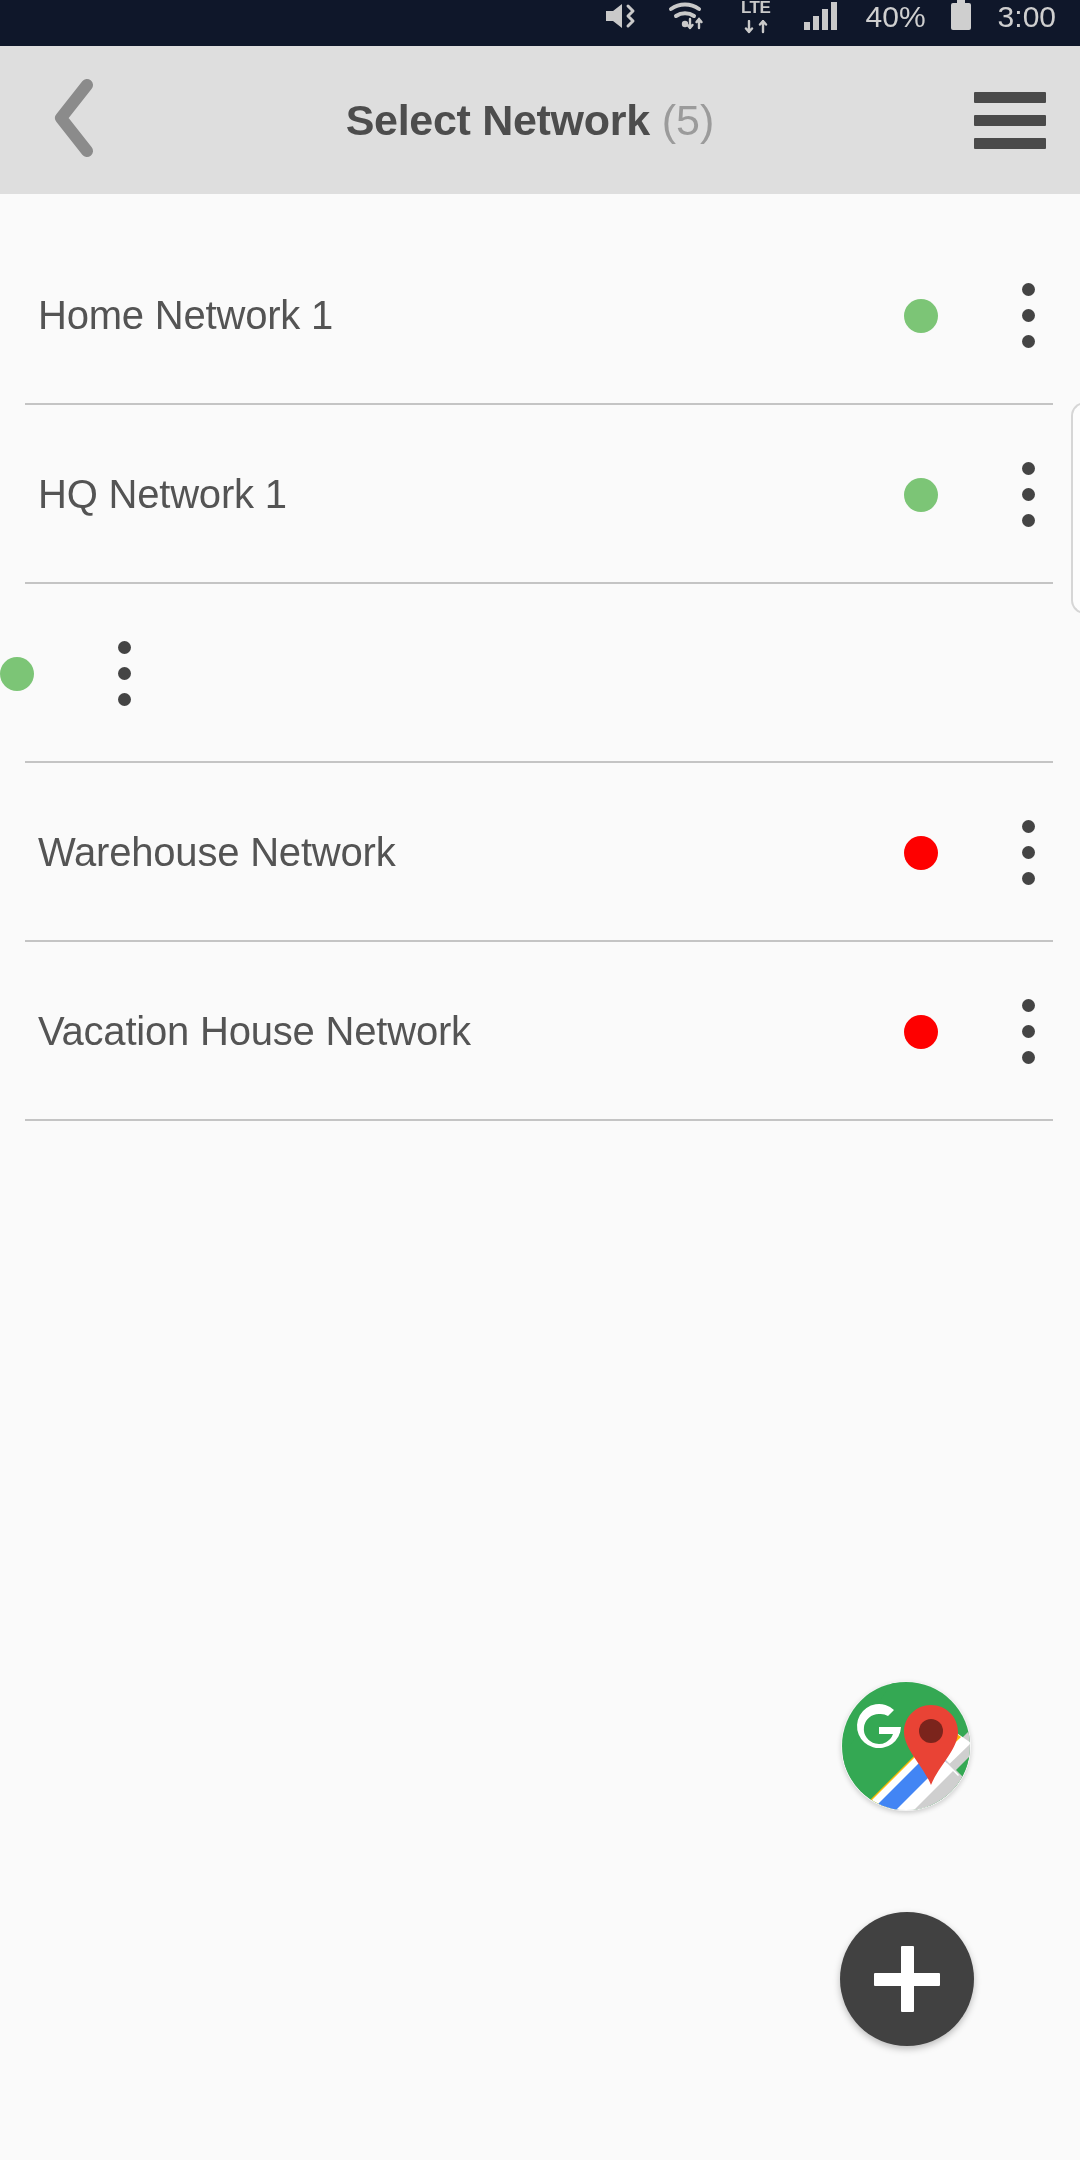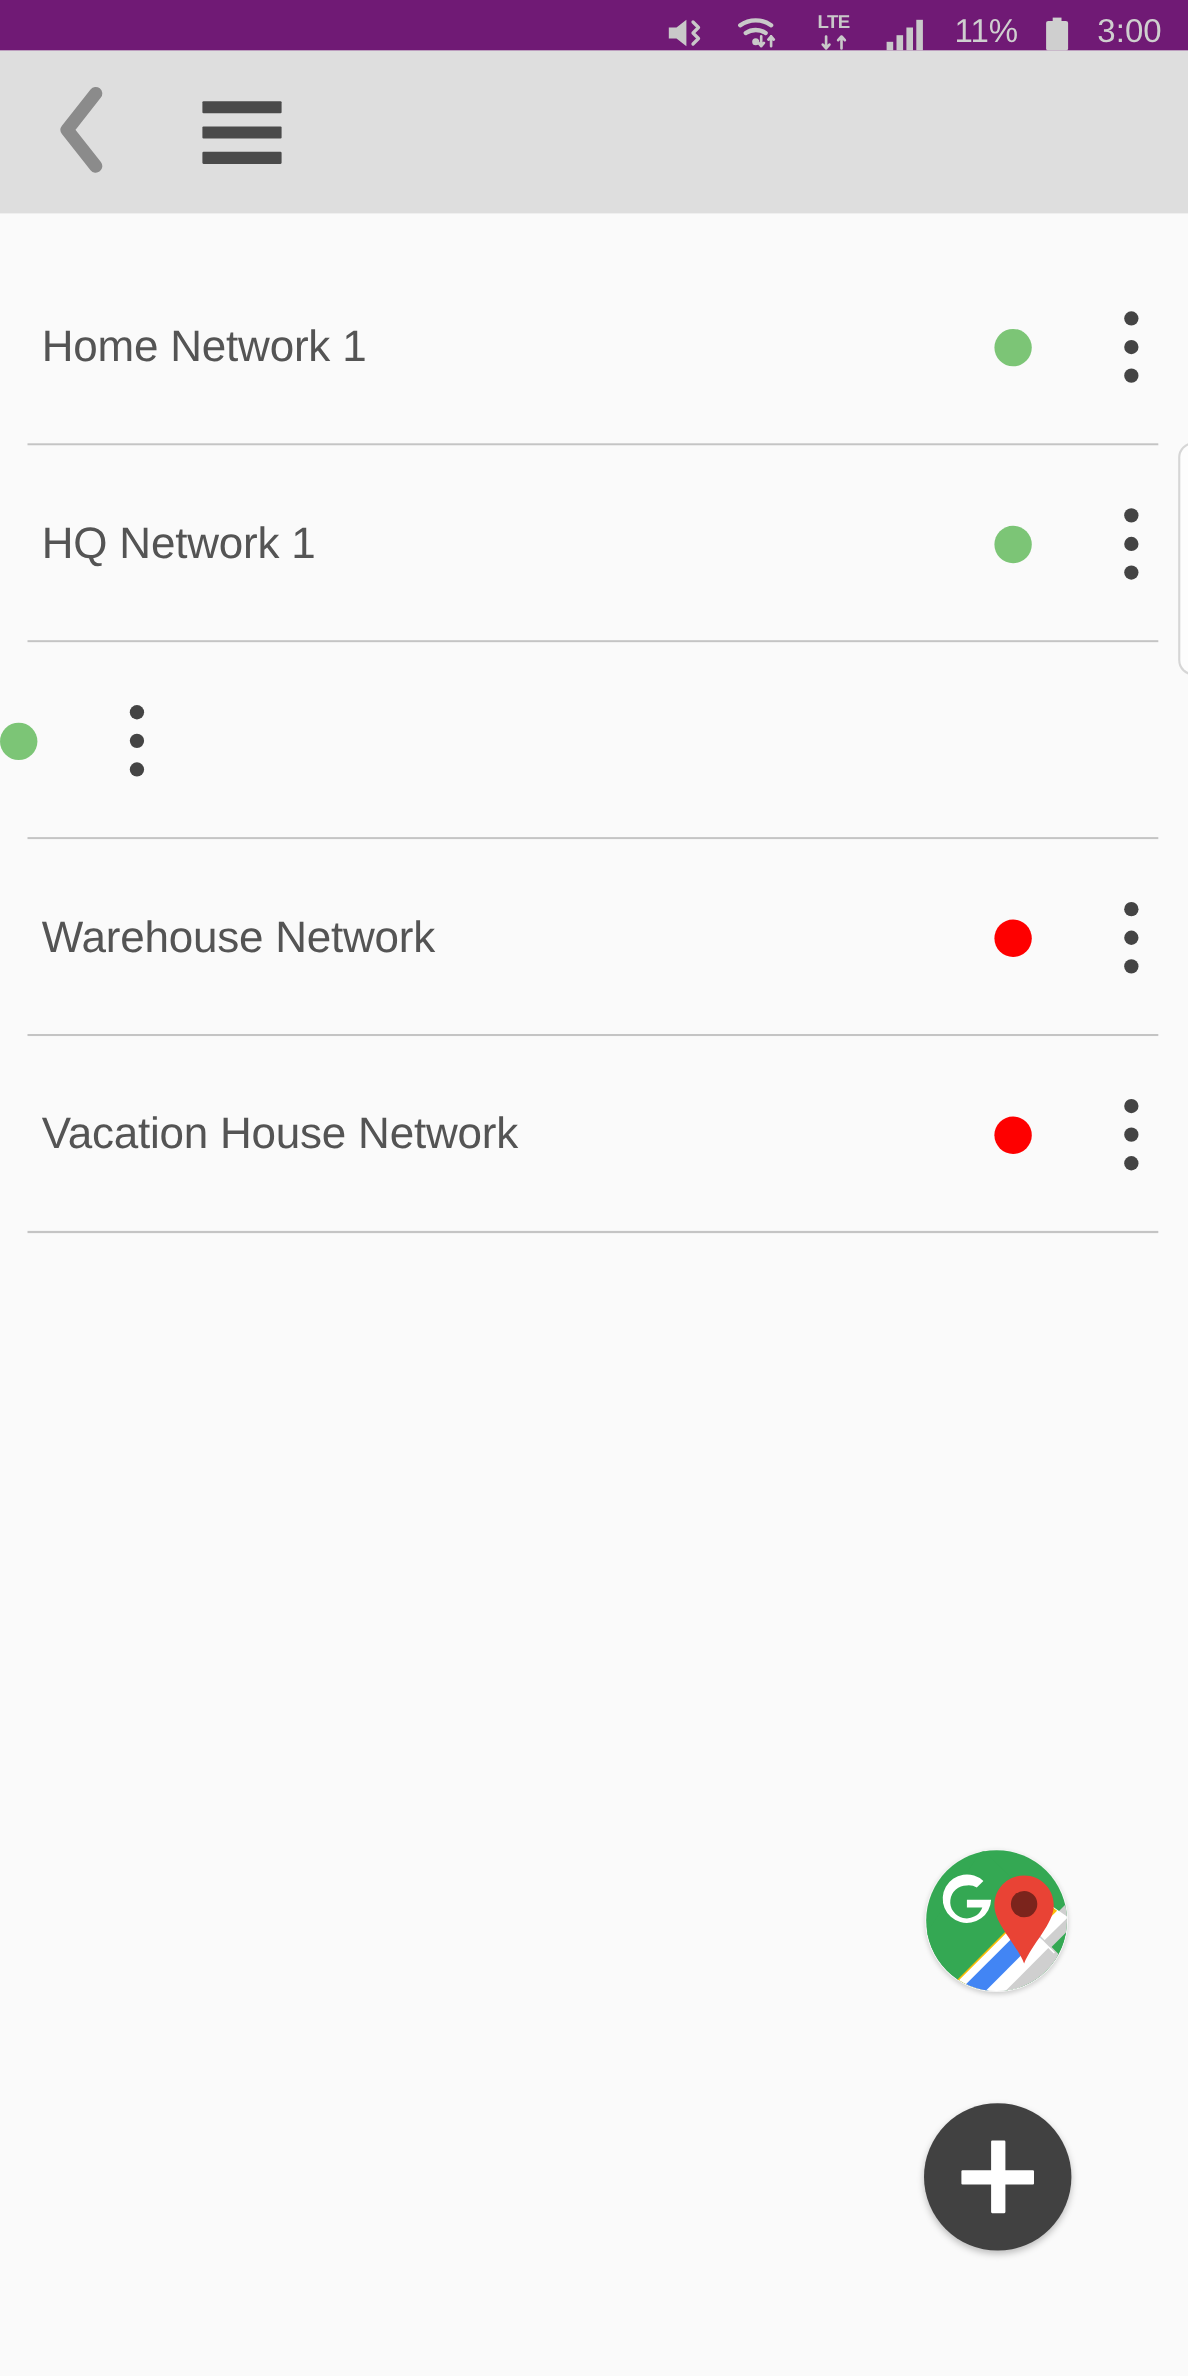--- a/index.html
+++ b/index.html
@@ -14,7 +14,7 @@
   
   .statusbar {
     position:absolute; top:0; left:0; width:1080px; height:46px;
-    background:#701a75; display:flex; align-items:flex-end;
+    background:#0f172a; display:flex; align-items:flex-start;
     justify-content:flex-end; padding-right:24px; gap:25px;
   }
   .sb-icon { display:flex; align-items:center; justify-content:center; }

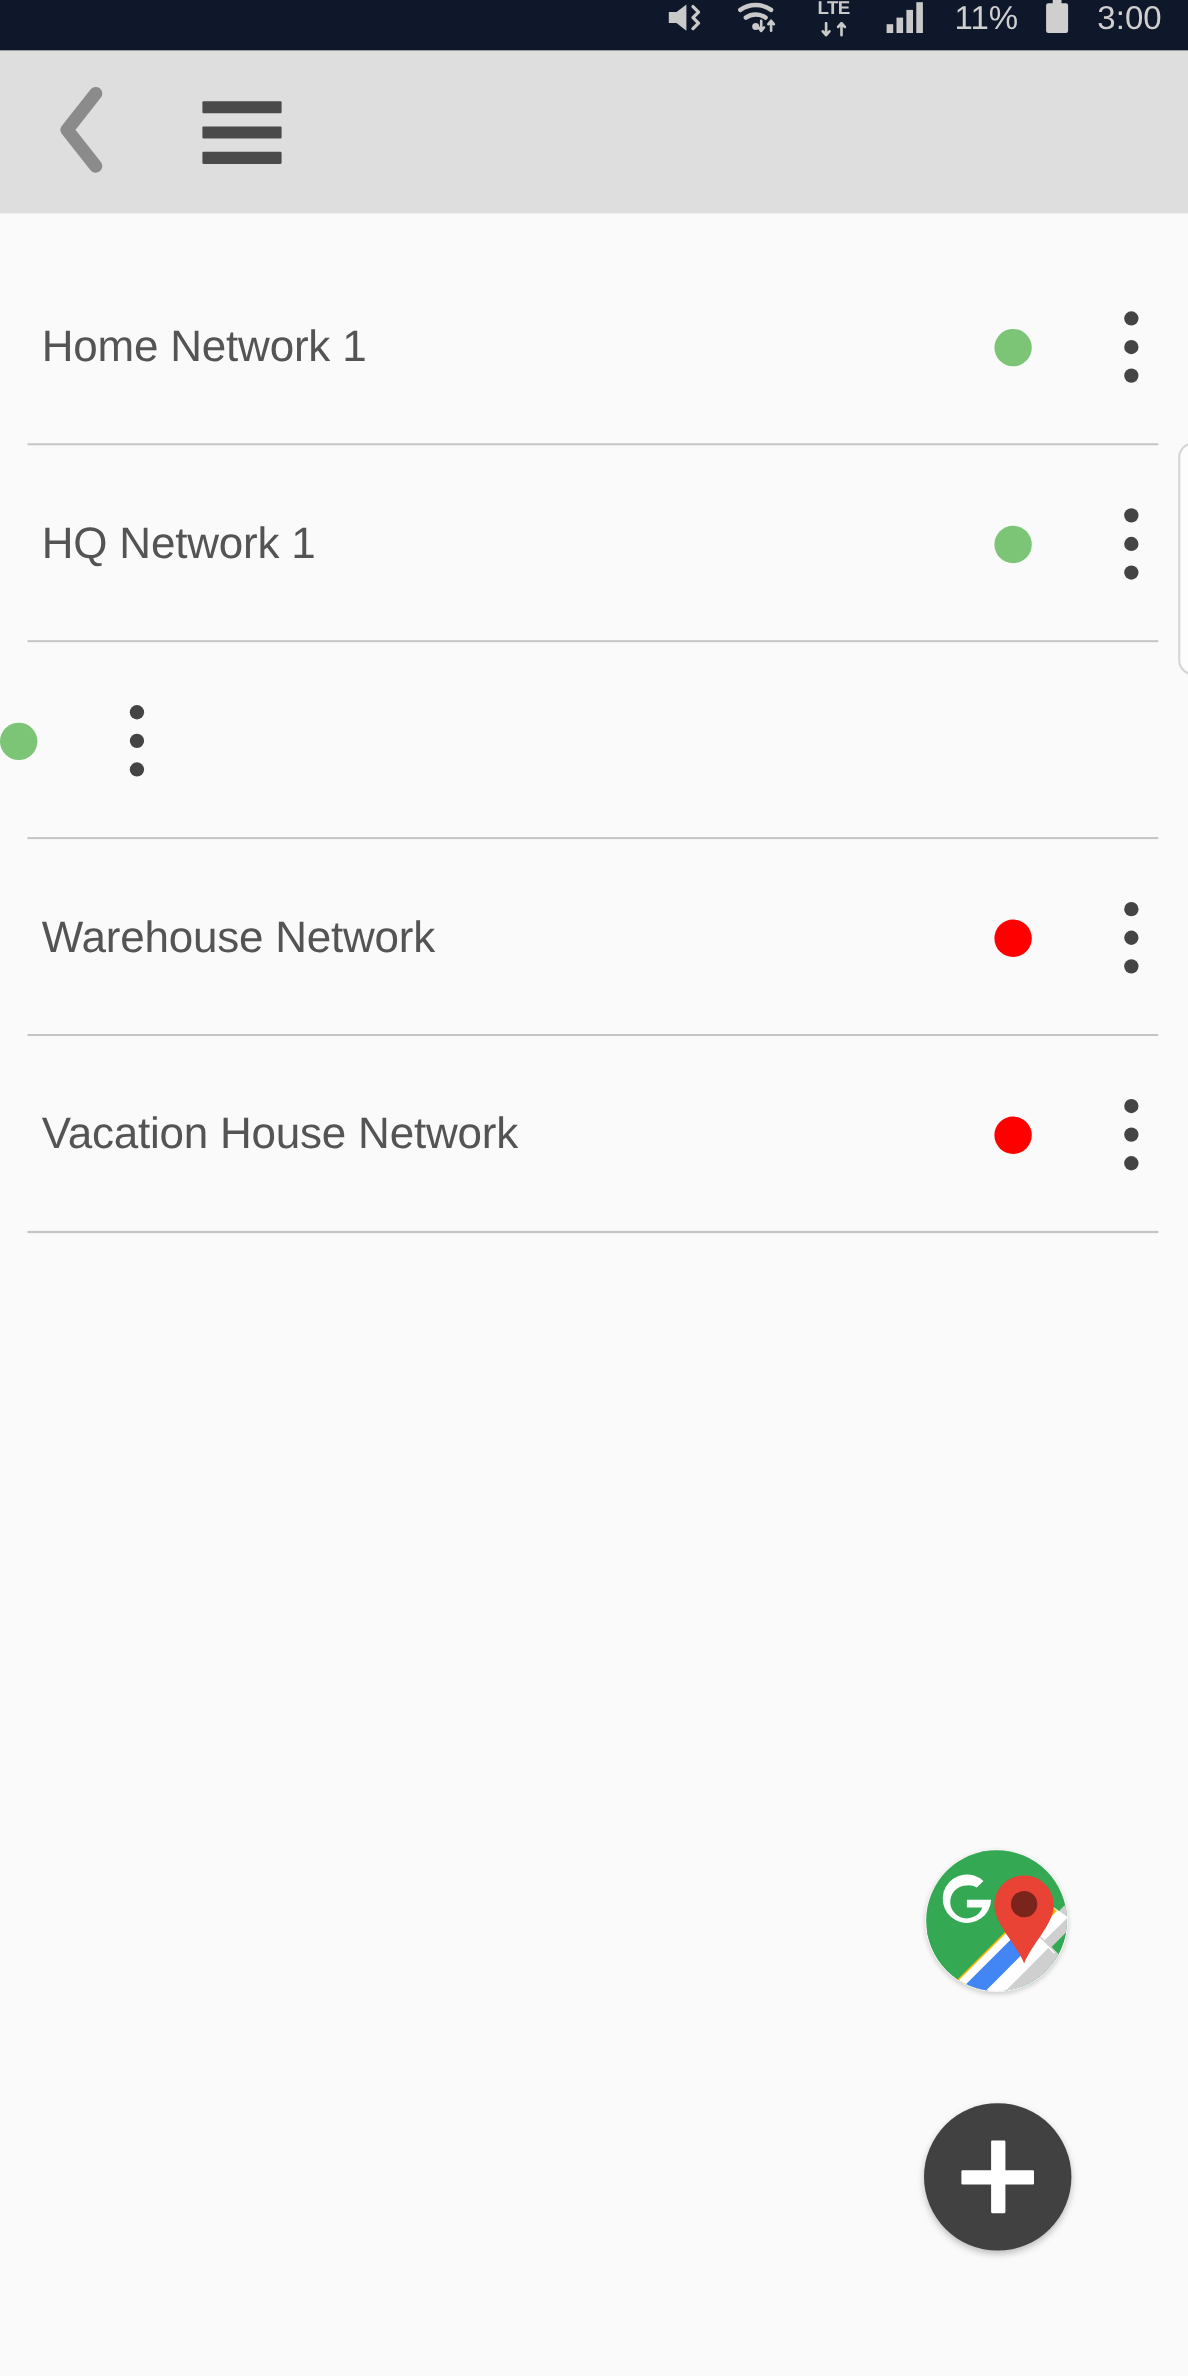--- a/index.html
+++ b/index.html
@@ -163,7 +163,7 @@
       </svg>
     </span>
 
-    <span class="batt-pct">11%</span>
+    <span class="batt-pct">40%</span>
 
     <span class="sb-icon batt-ico">
       <span class="batt-cap"></span>

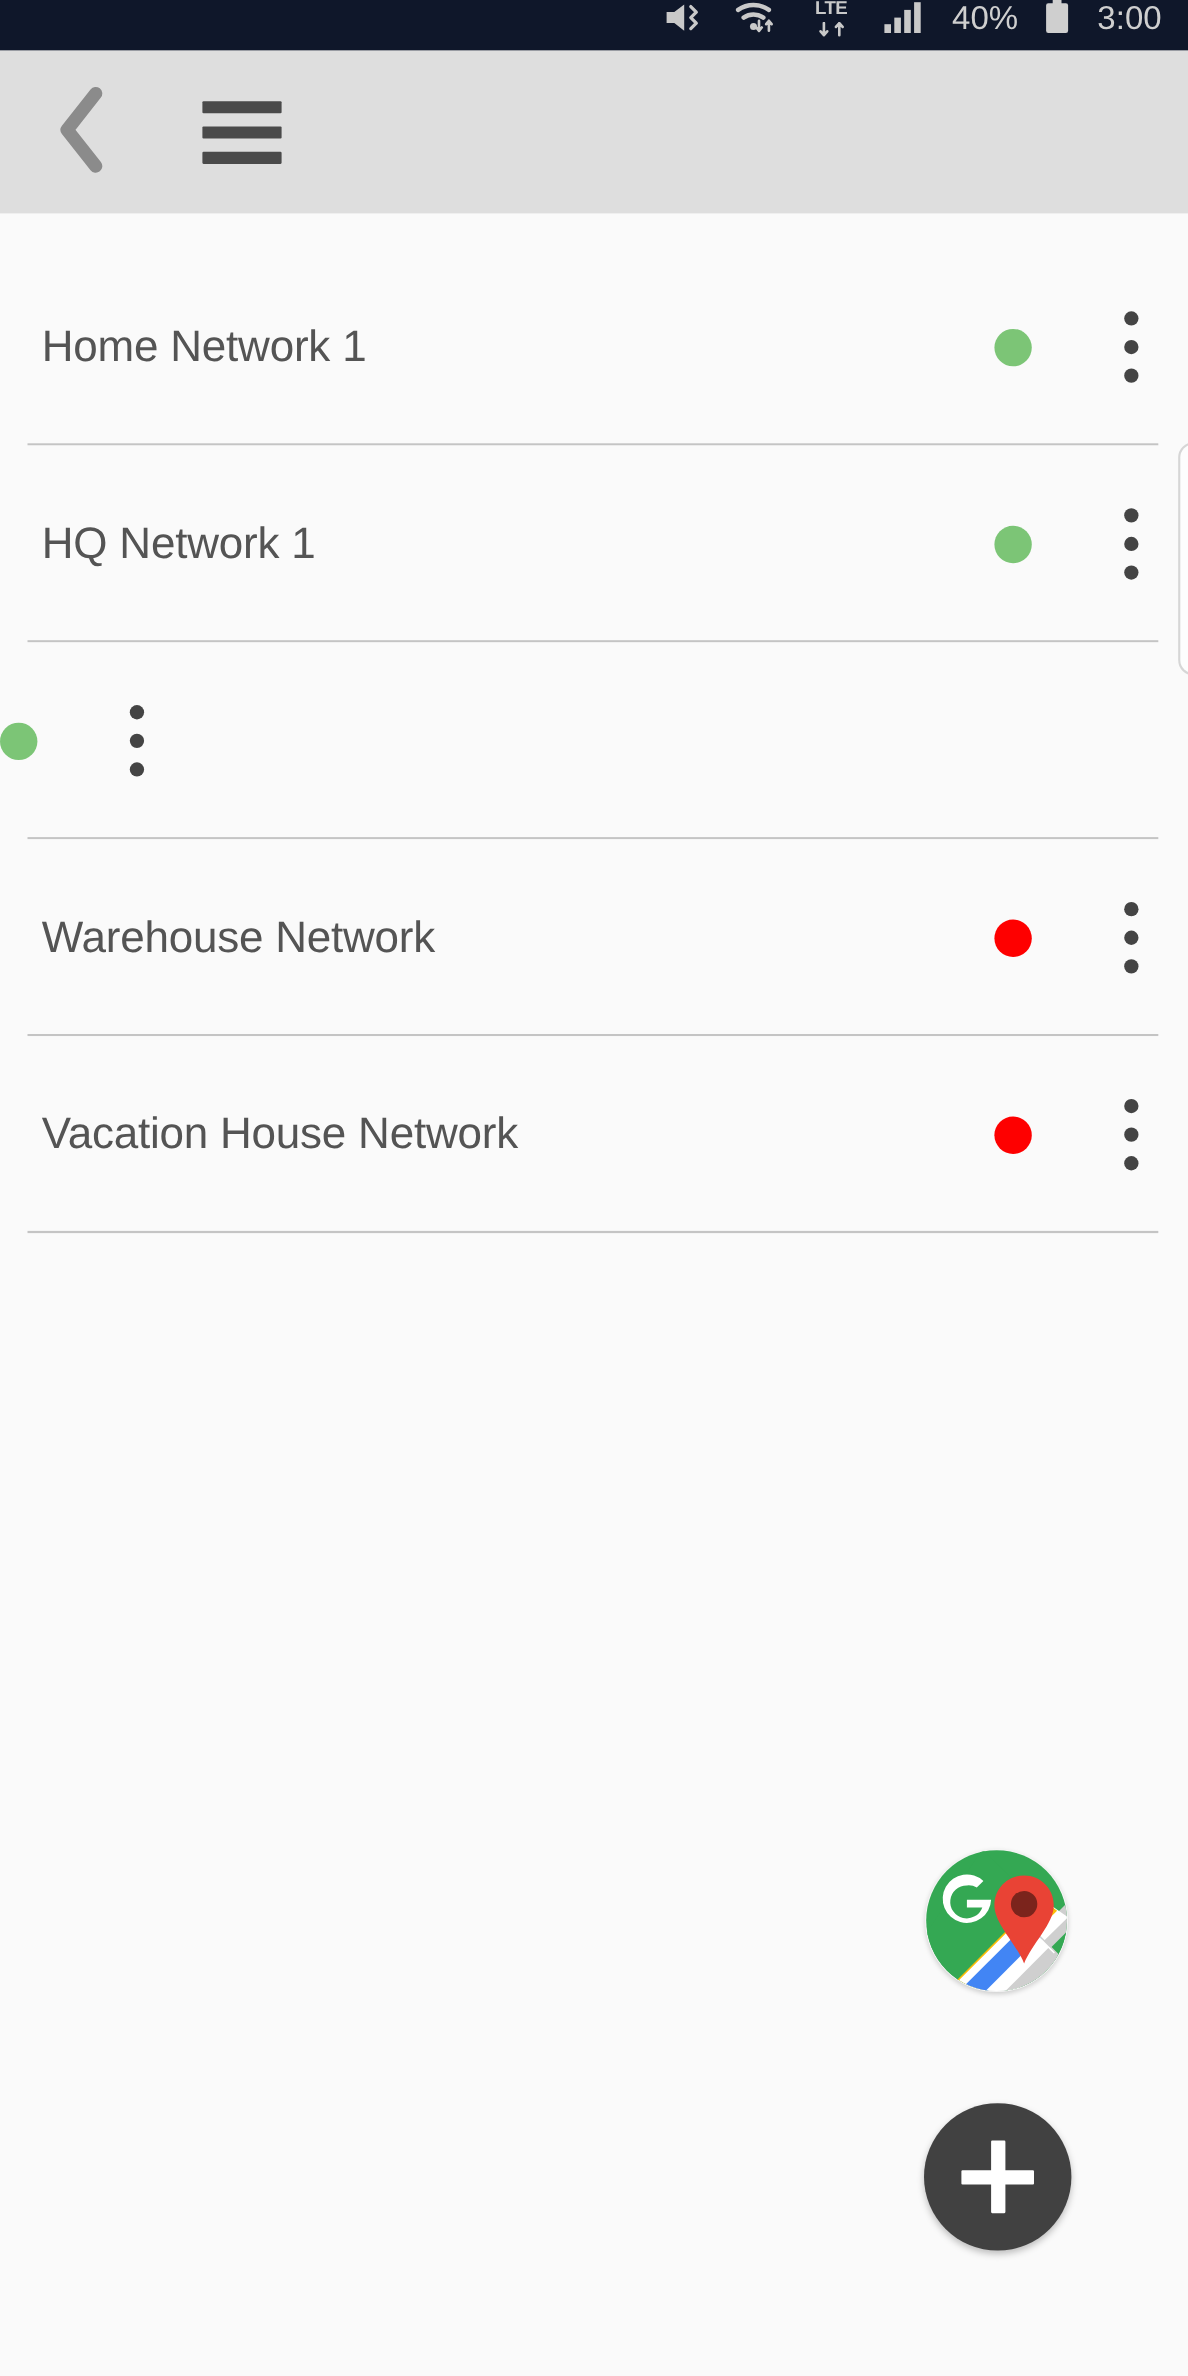--- a/index.html
+++ b/index.html
@@ -183,6 +183,10 @@
       </span>
     </div>
 
+    <div class="appbar-title-wrap">
+      <span class="appbar-title">Select Network</span>
+      <span class="appbar-count">(5)</span>
+    </div>
 
     <div class="menu-btn">
       <span style="display:flex;flex-direction:column;gap:12px;">

